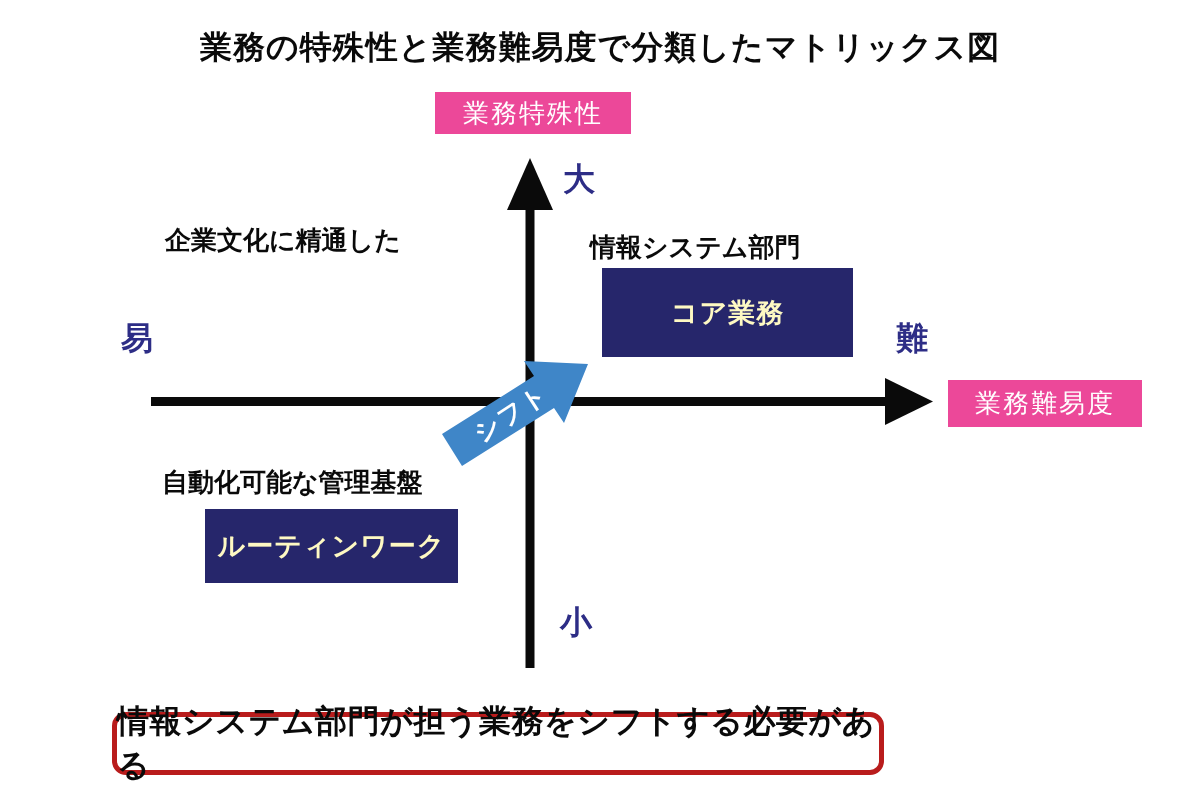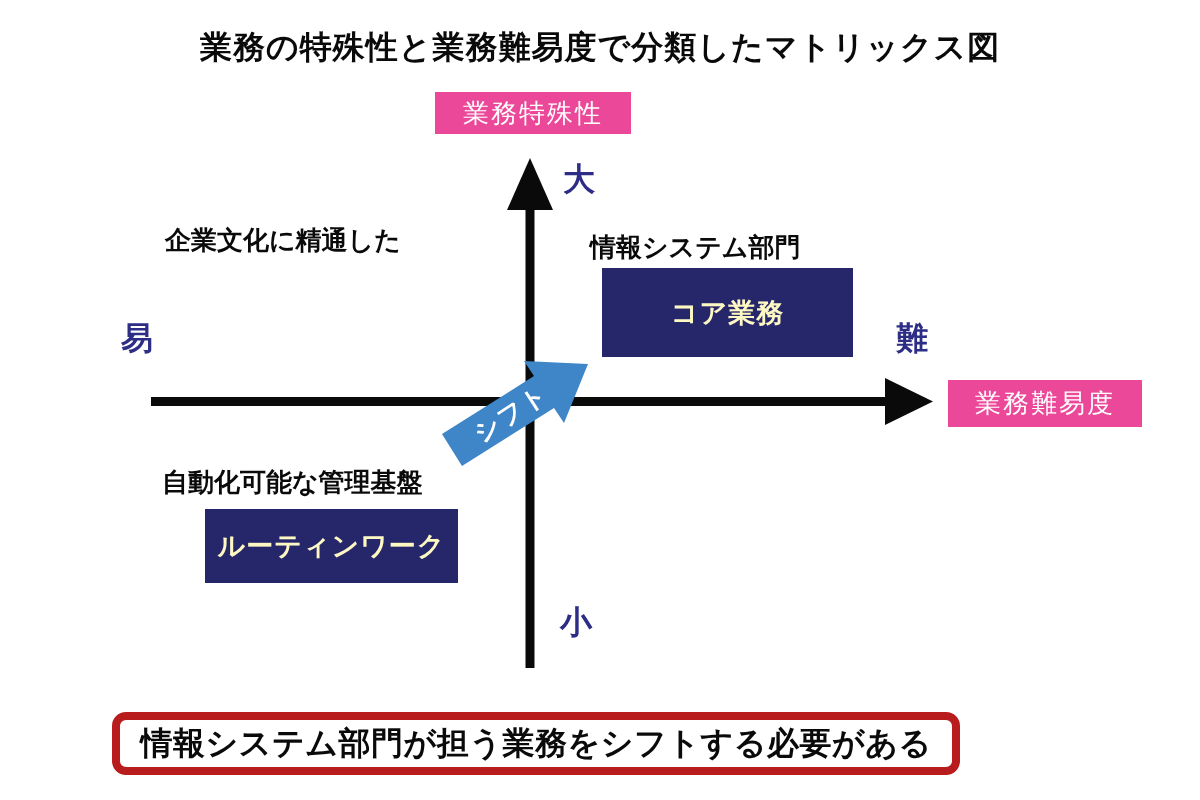--- a/index.html
+++ b/index.html
@@ -76,9 +76,9 @@
   .box-routine { left: 205px; top: 509px; width: 253px; height: 74px; }
 
   .conclusion {
-    left: 112px; top: 712px; width: 848px; height: 63px;
+    left: 112px; top: 712px; width: 772px; height: 63px;
     background: #ffffff;
-    border: 8px solid #b91c1c;
+    border: 5px solid #b91c1c;
     border-radius: 14px;
     box-sizing: border-box;
     display: flex;

